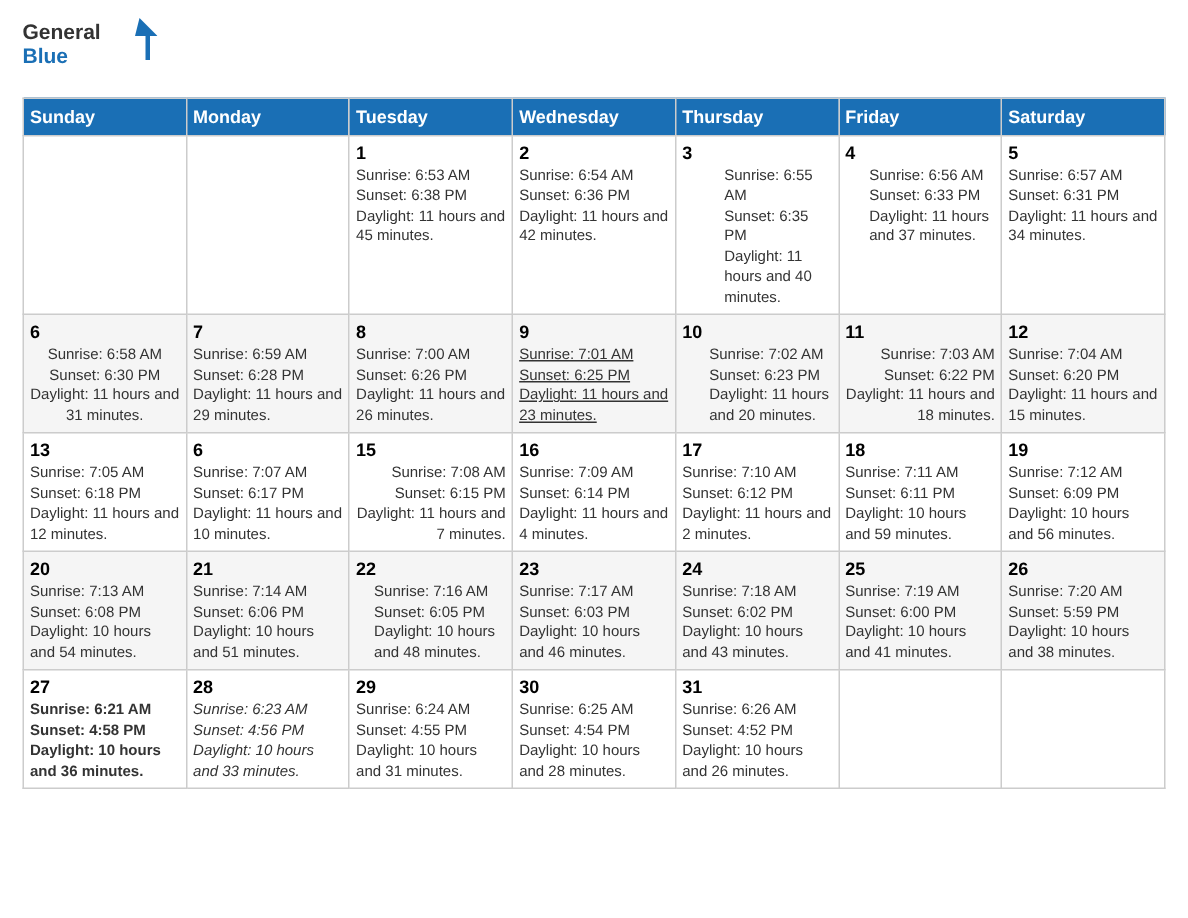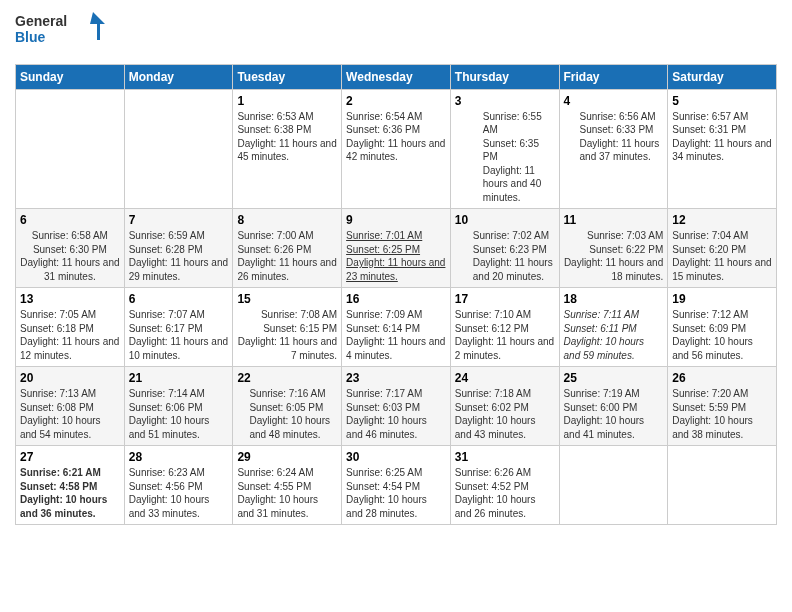--- a/index.html
+++ b/index.html
@@ -221,7 +221,7 @@
           </td>
           <td>
             <span class="day-number">18</span>
-            <div class="day-info" style="white-space: pre-line; font-style: italic;">Sunrise: 7:11 AM
+            <div class="day-info" style="white-space: pre-line;">Sunrise: 7:11 AM
 Sunset: 6:11 PM
 Daylight: 10 hours and 59 minutes.</div>
           </td>

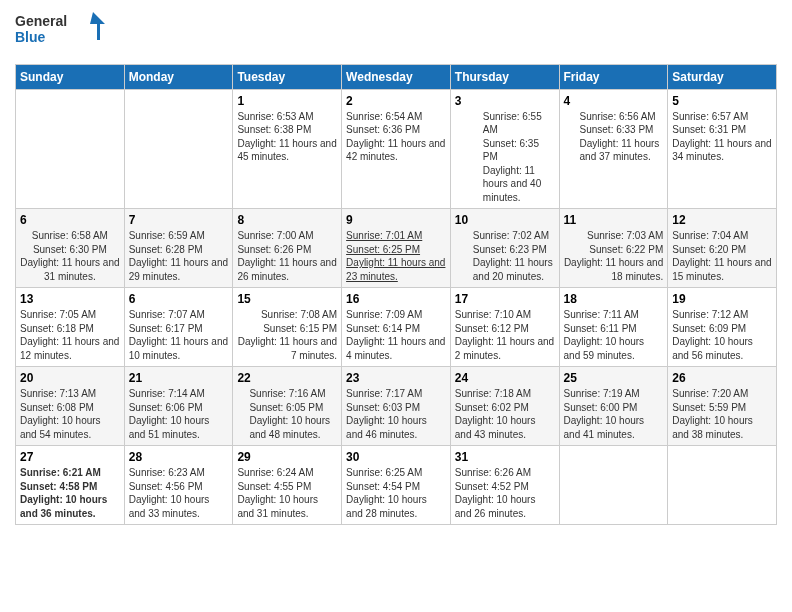--- a/index.html
+++ b/index.html
@@ -285,7 +285,7 @@
           </td>
           <td>
             <span class="day-number">28</span>
-            <div class="day-info" style="white-space: pre-line;">Sunrise: 6:23 AM
+            <div class="day-info" style="white-space: pre-line; font-style: italic;">Sunrise: 6:23 AM
 Sunset: 4:56 PM
 Daylight: 10 hours and 33 minutes.</div>
           </td>

